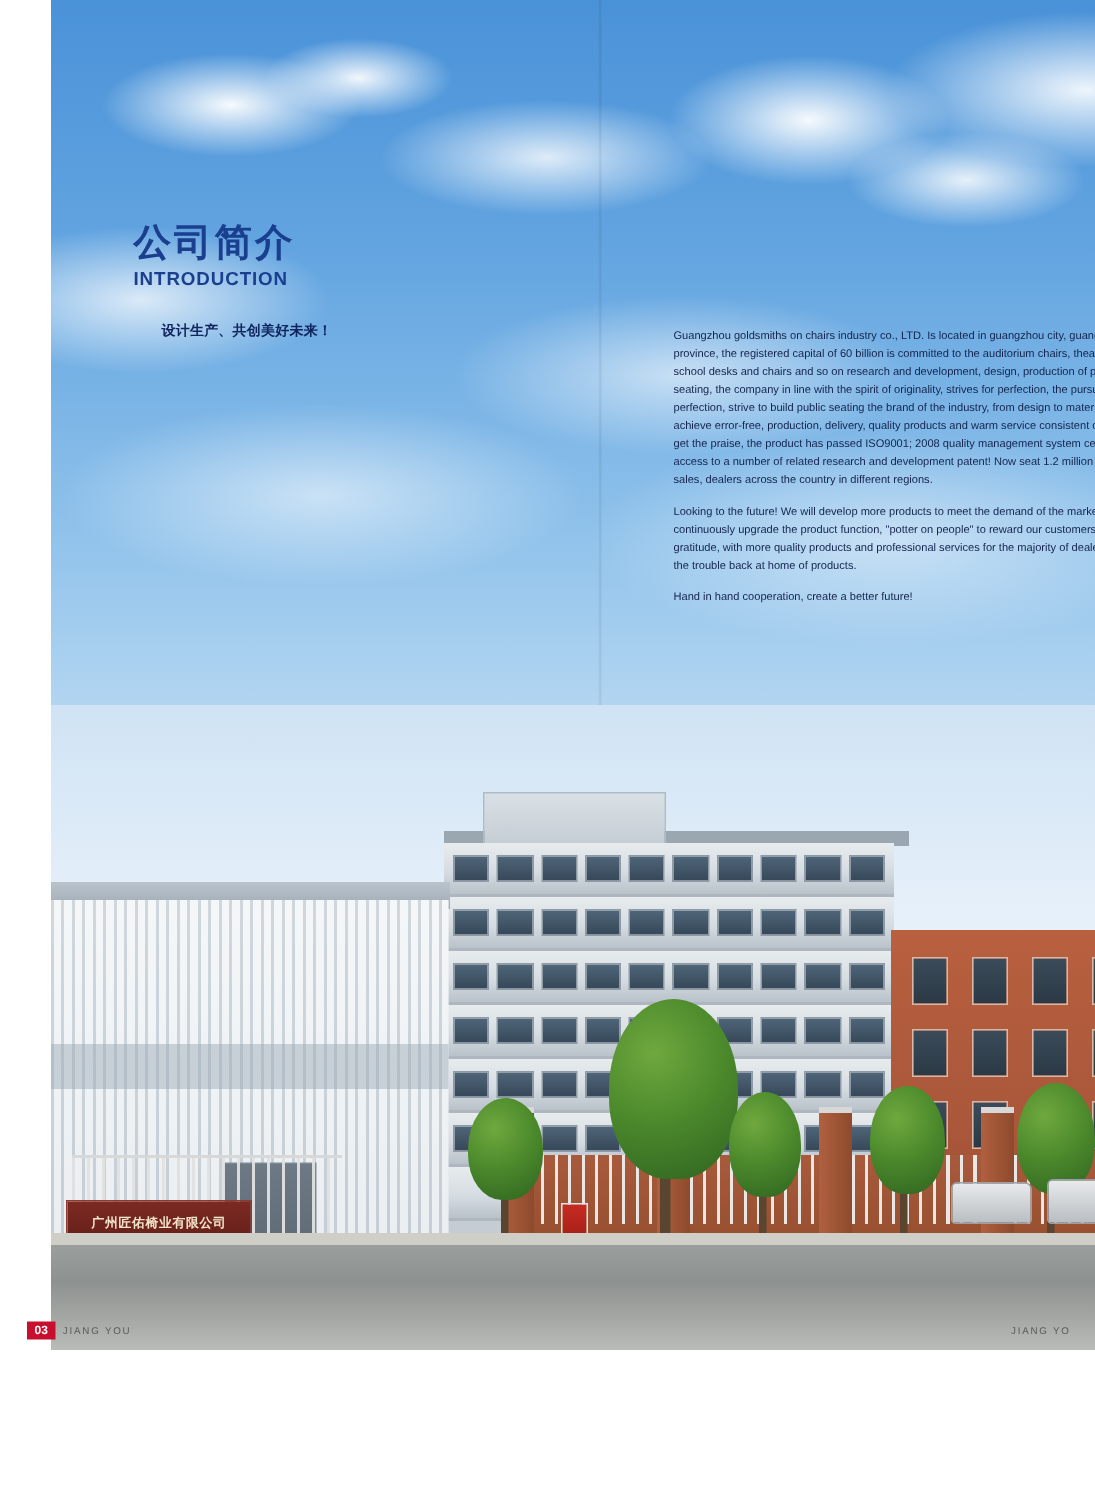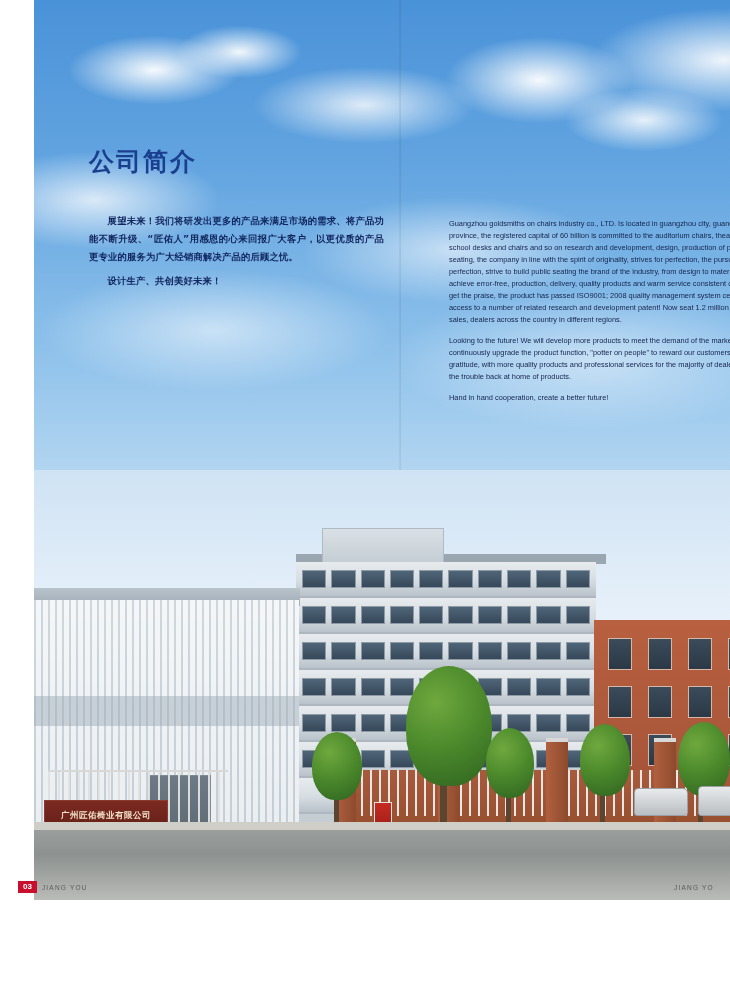--- a/index.html
+++ b/index.html
@@ -409,6 +409,7 @@
 
     <div class="headline">
       <p class="cn">公司简介</p>
+      <p class="en">INTRODUCTION</p>
     </div>
 
     <div class="cn-body">

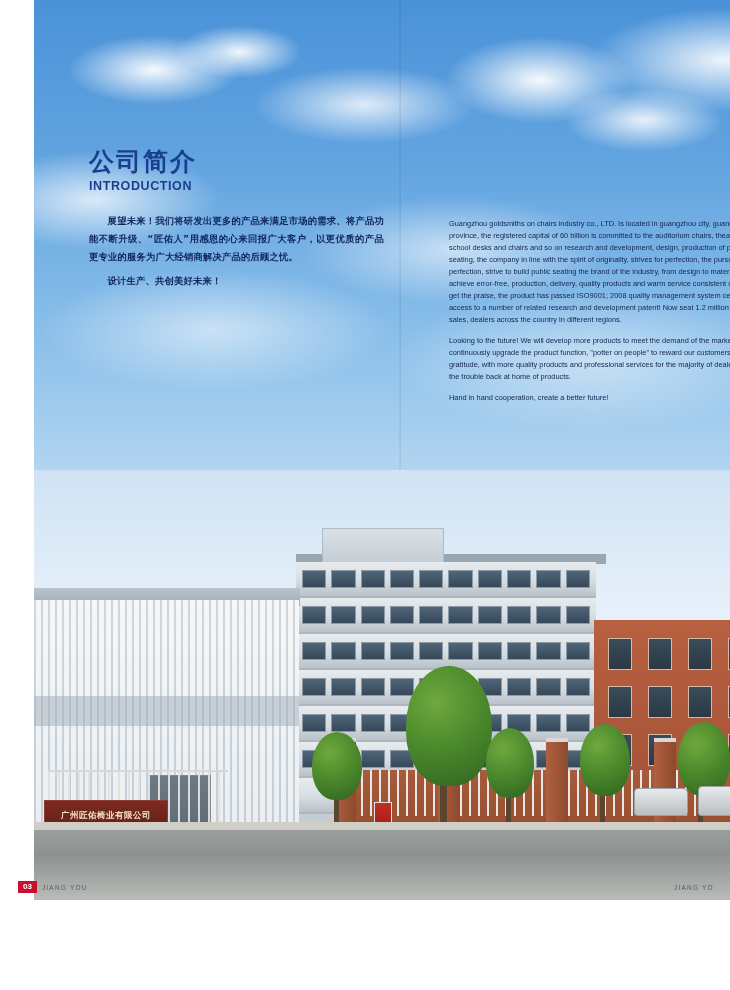--- a/index.html
+++ b/index.html
@@ -413,7 +413,6 @@
     </div>
 
     <div class="cn-body">
-      <p>展望未来！我们将研发出更多的产品来满足市场的需求、将产品功能不断升级、“匠佑人”用感恩的心来回报广大客户，以更优质的产品更专业的服务为广大经销商解决产品的后顾之忧。</p>
       <p>设计生产、共创美好未来！</p>
     </div>
 

